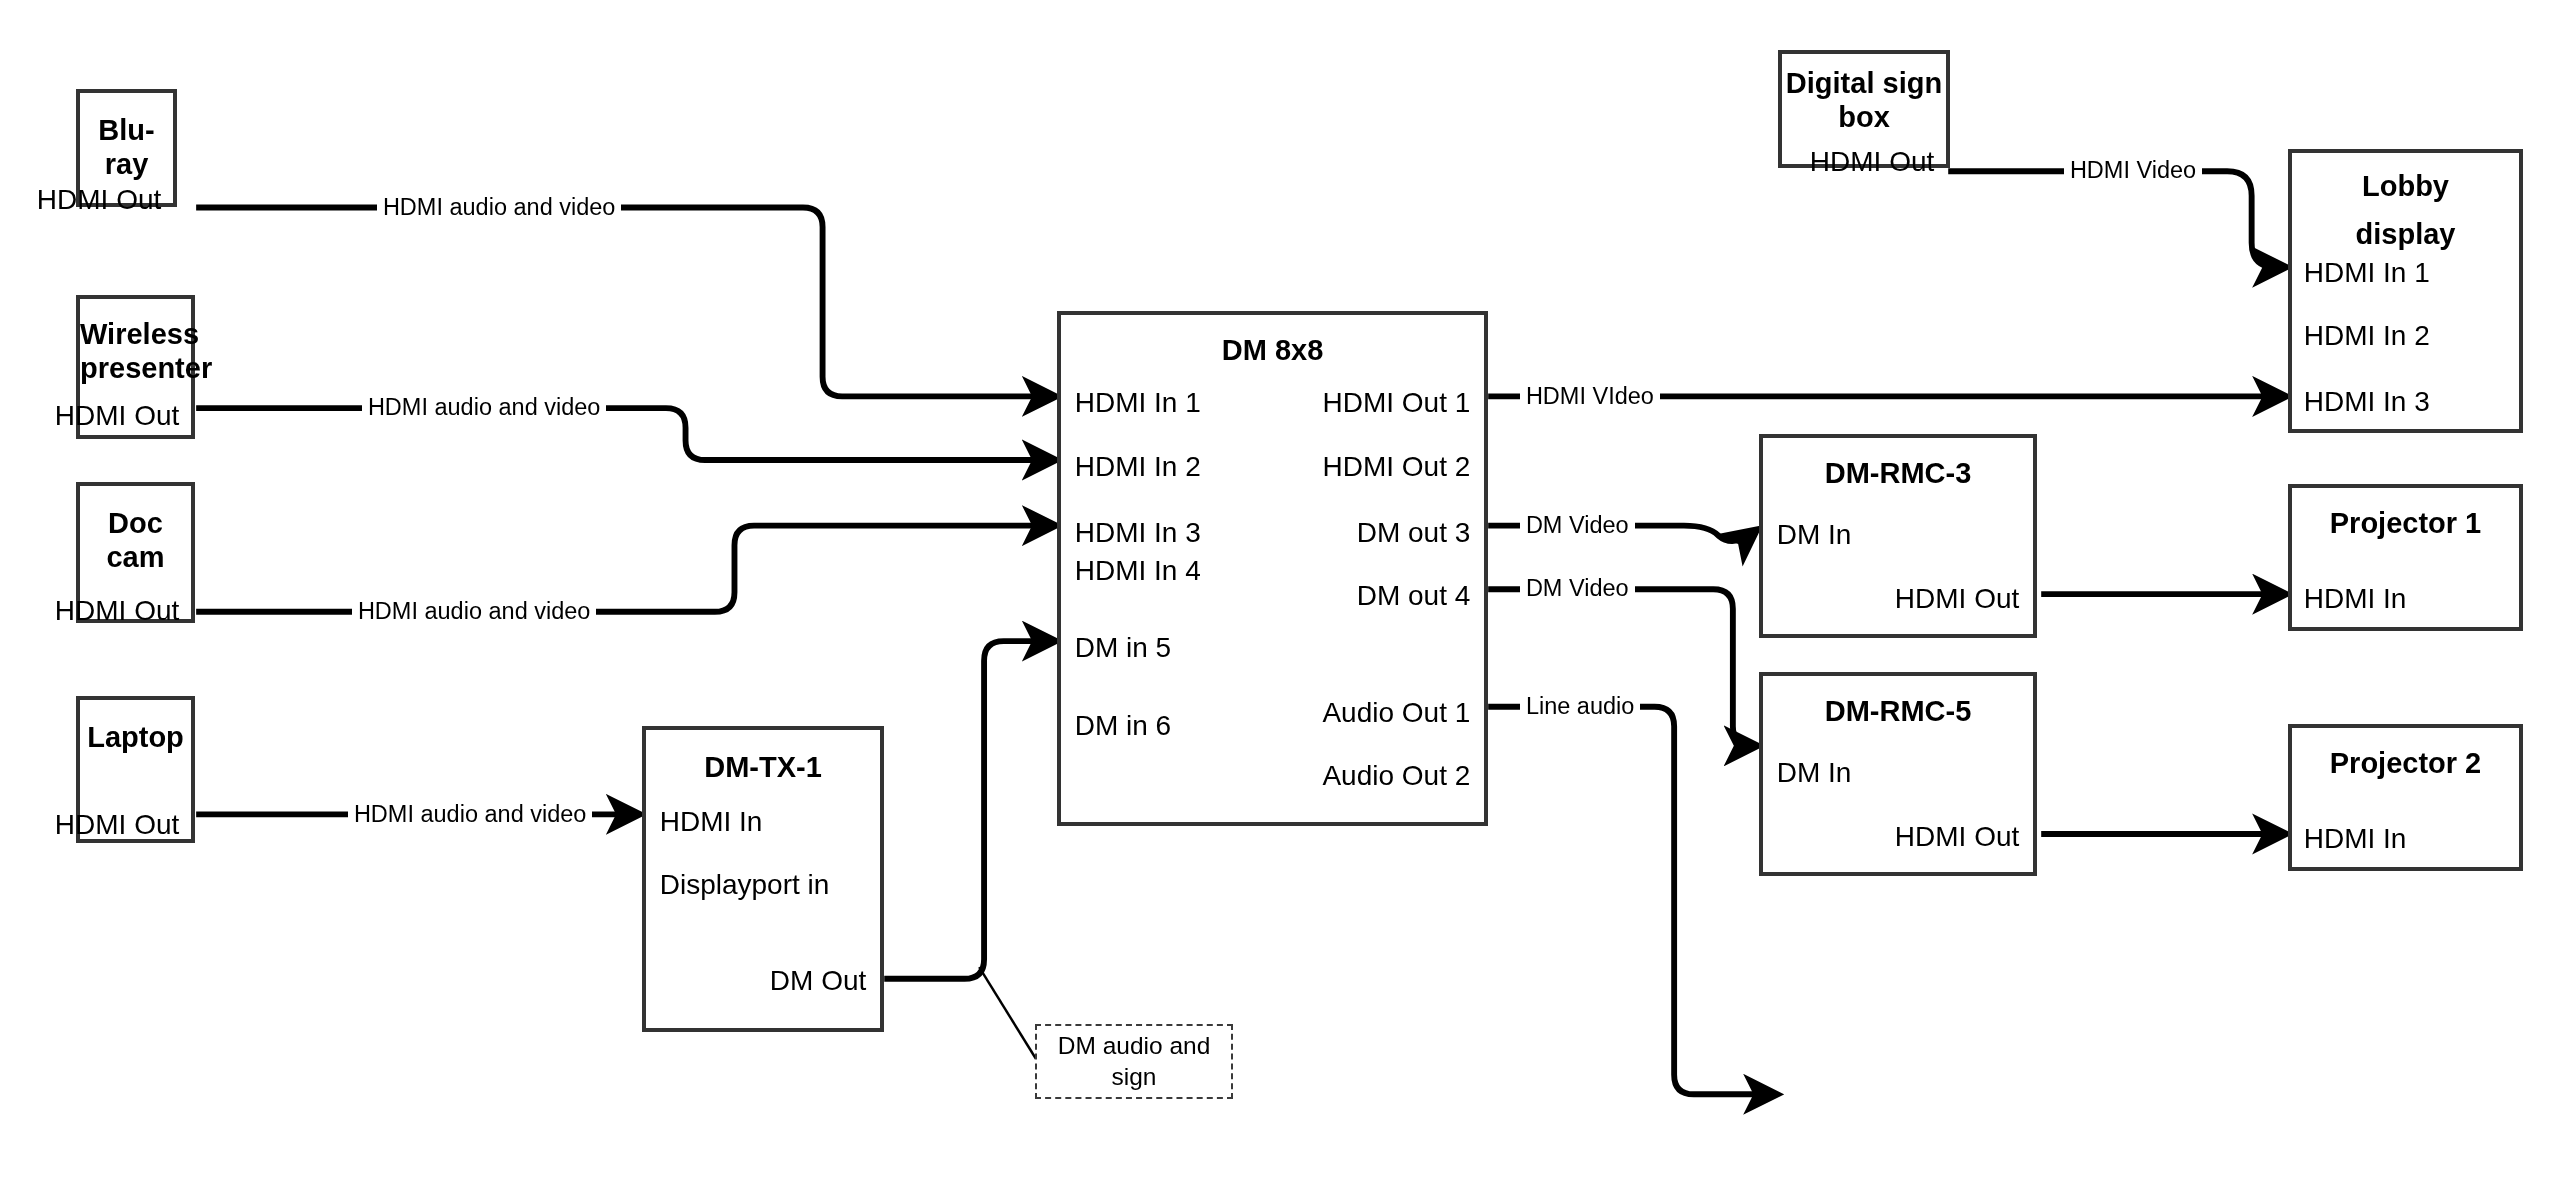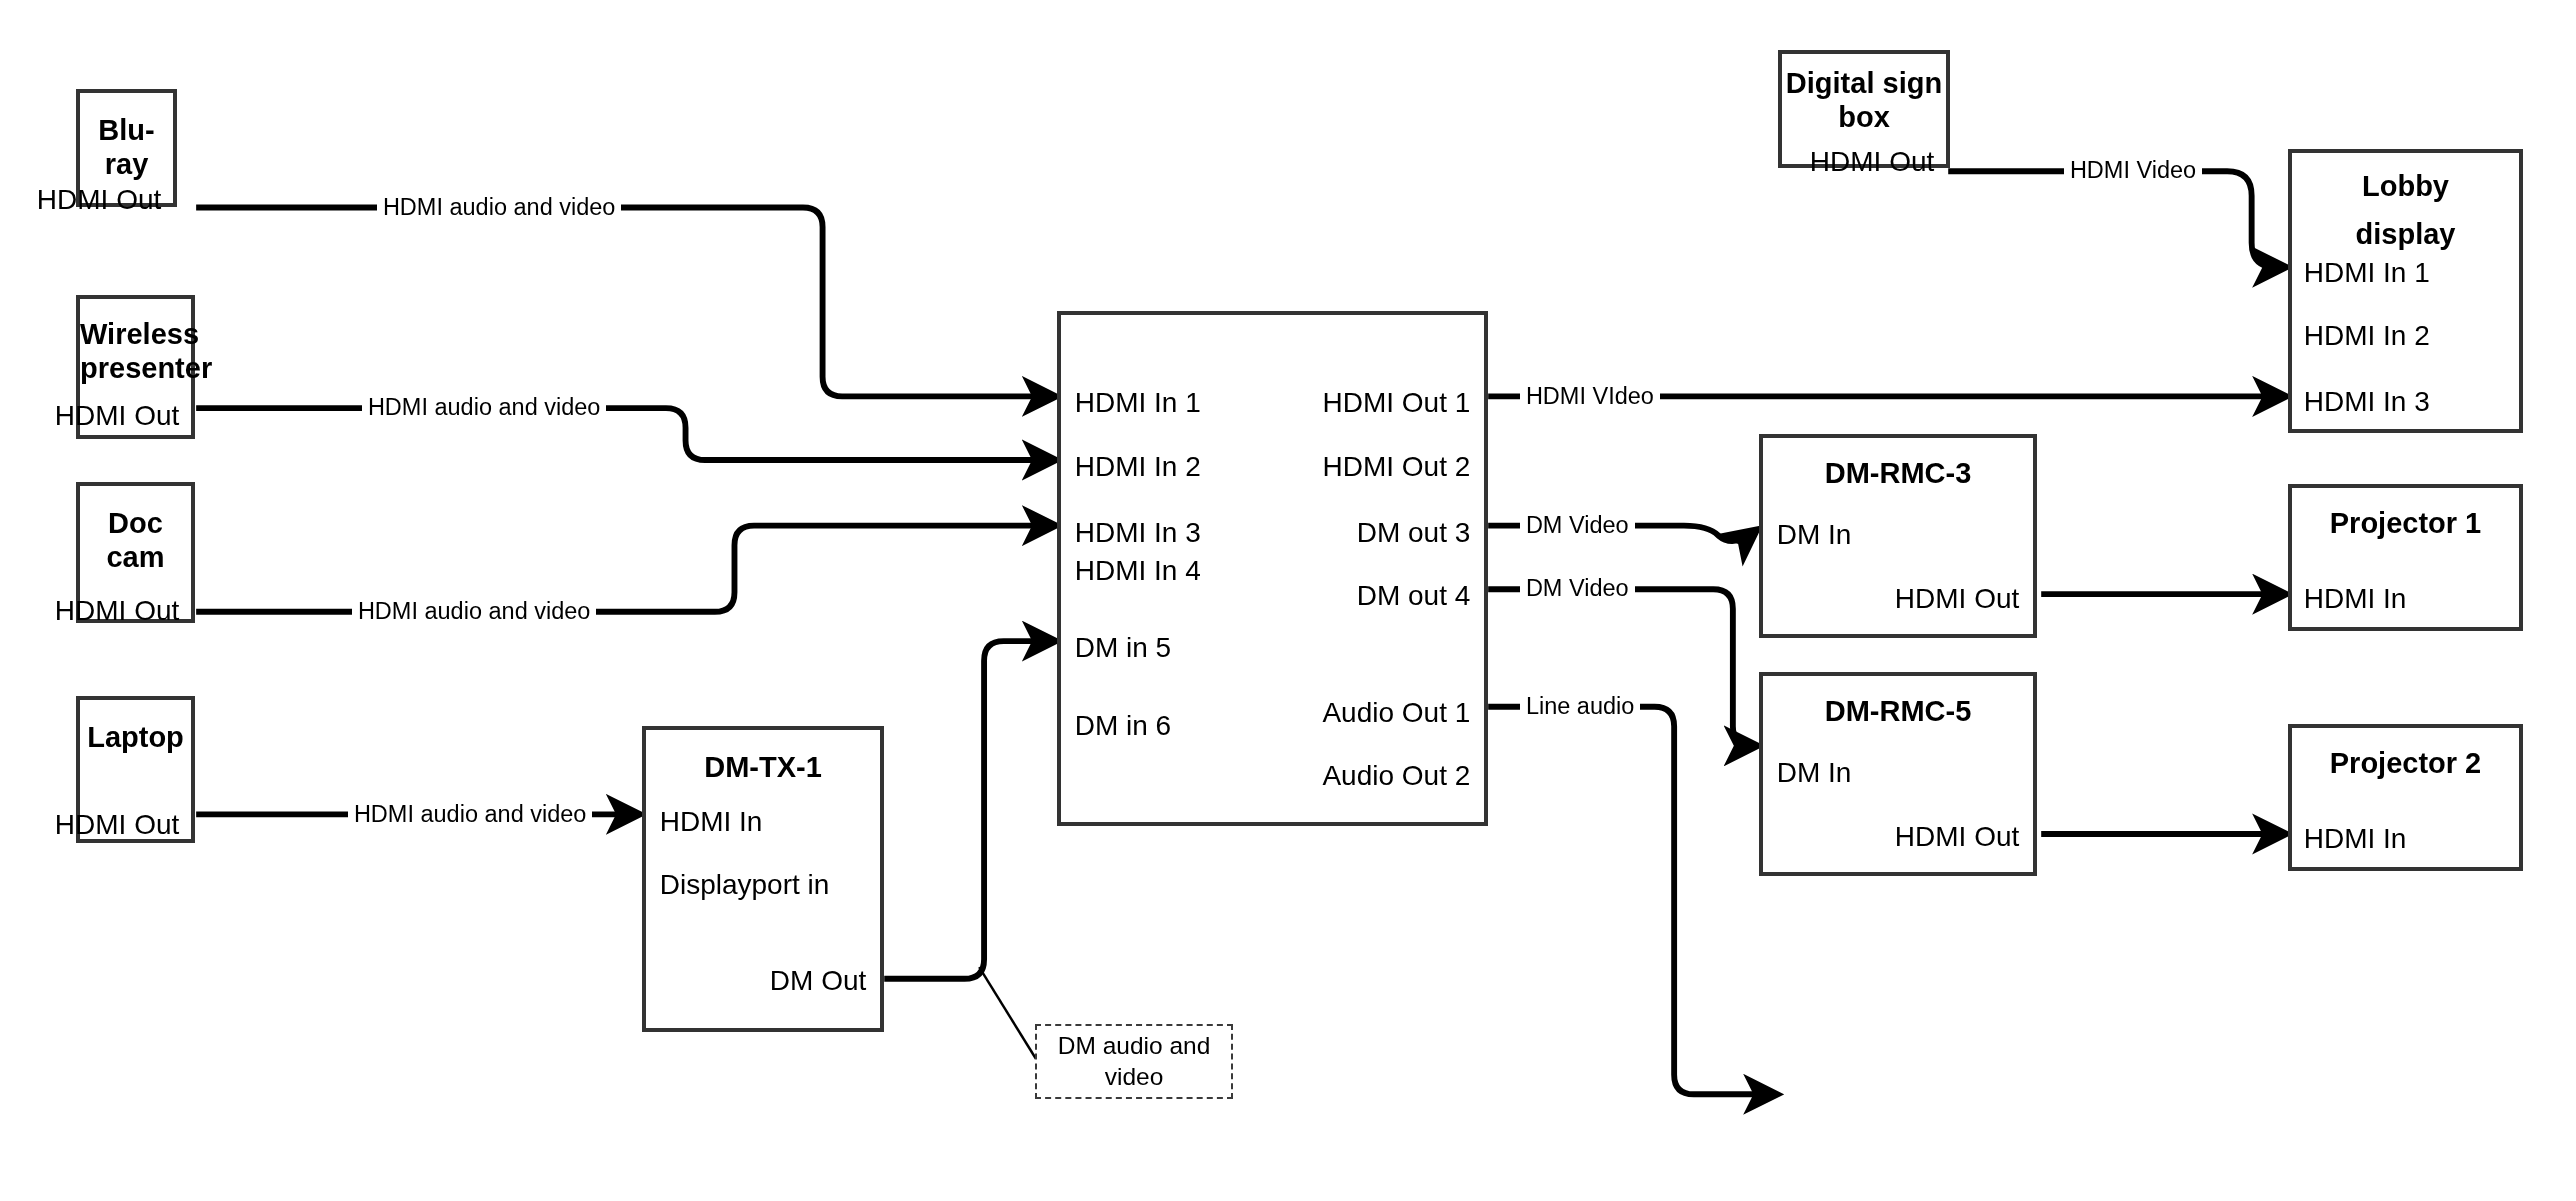--- a/index.html
+++ b/index.html
@@ -147,6 +147,7 @@
   </div>
 
   <div class="node" style="left:1057px; top:311px; width:431px; height:515px;">
+    <div class="node-title" style="top:17.6px;">DM 8x8</div>
 
     <div class="port left" style="left:13.7px; top:74px;">HDMI In 1</div>
     <div class="port left" style="left:13.7px; top:138px;">HDMI In 2</div>

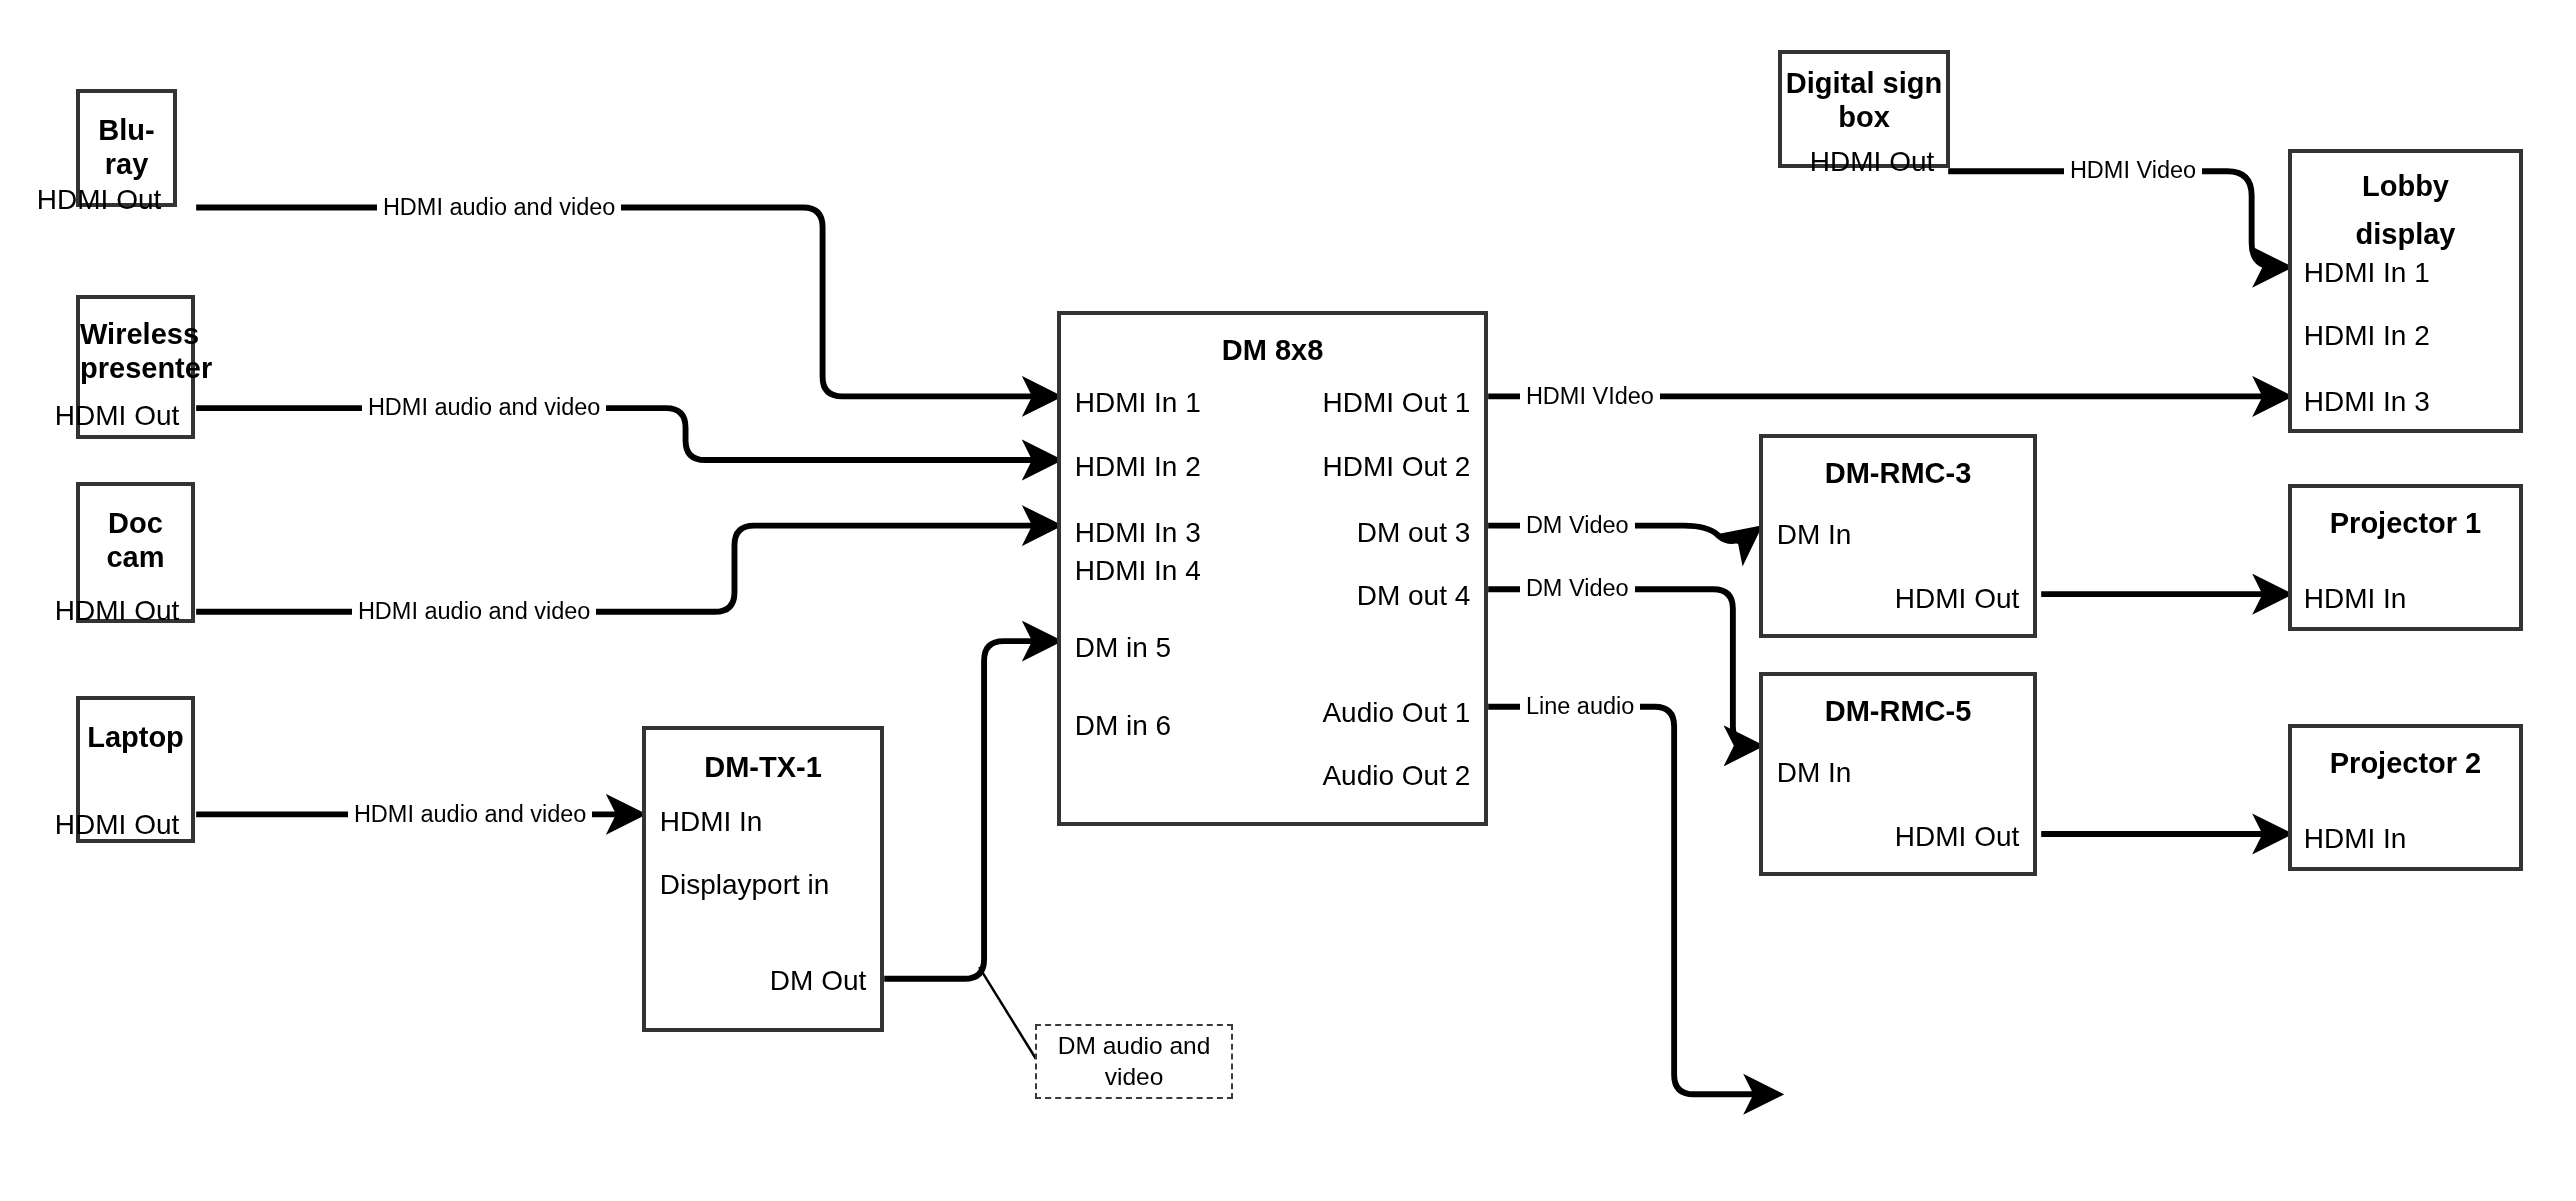--- a/index.html
+++ b/index.html
@@ -201,7 +201,7 @@
   </div>
 
 
-  <div class="callout" style="left:1035px; top:1024px; width:198px; height:75px;">DM audio and video</div>
+  <div class="callout" style="left:1035px; top:1024px; width:198px; height:75px;">DM audio and sign</div>
 
   <div class="edge-label" style="left:377px; top:208px;">HDMI audio and video</div>
 

